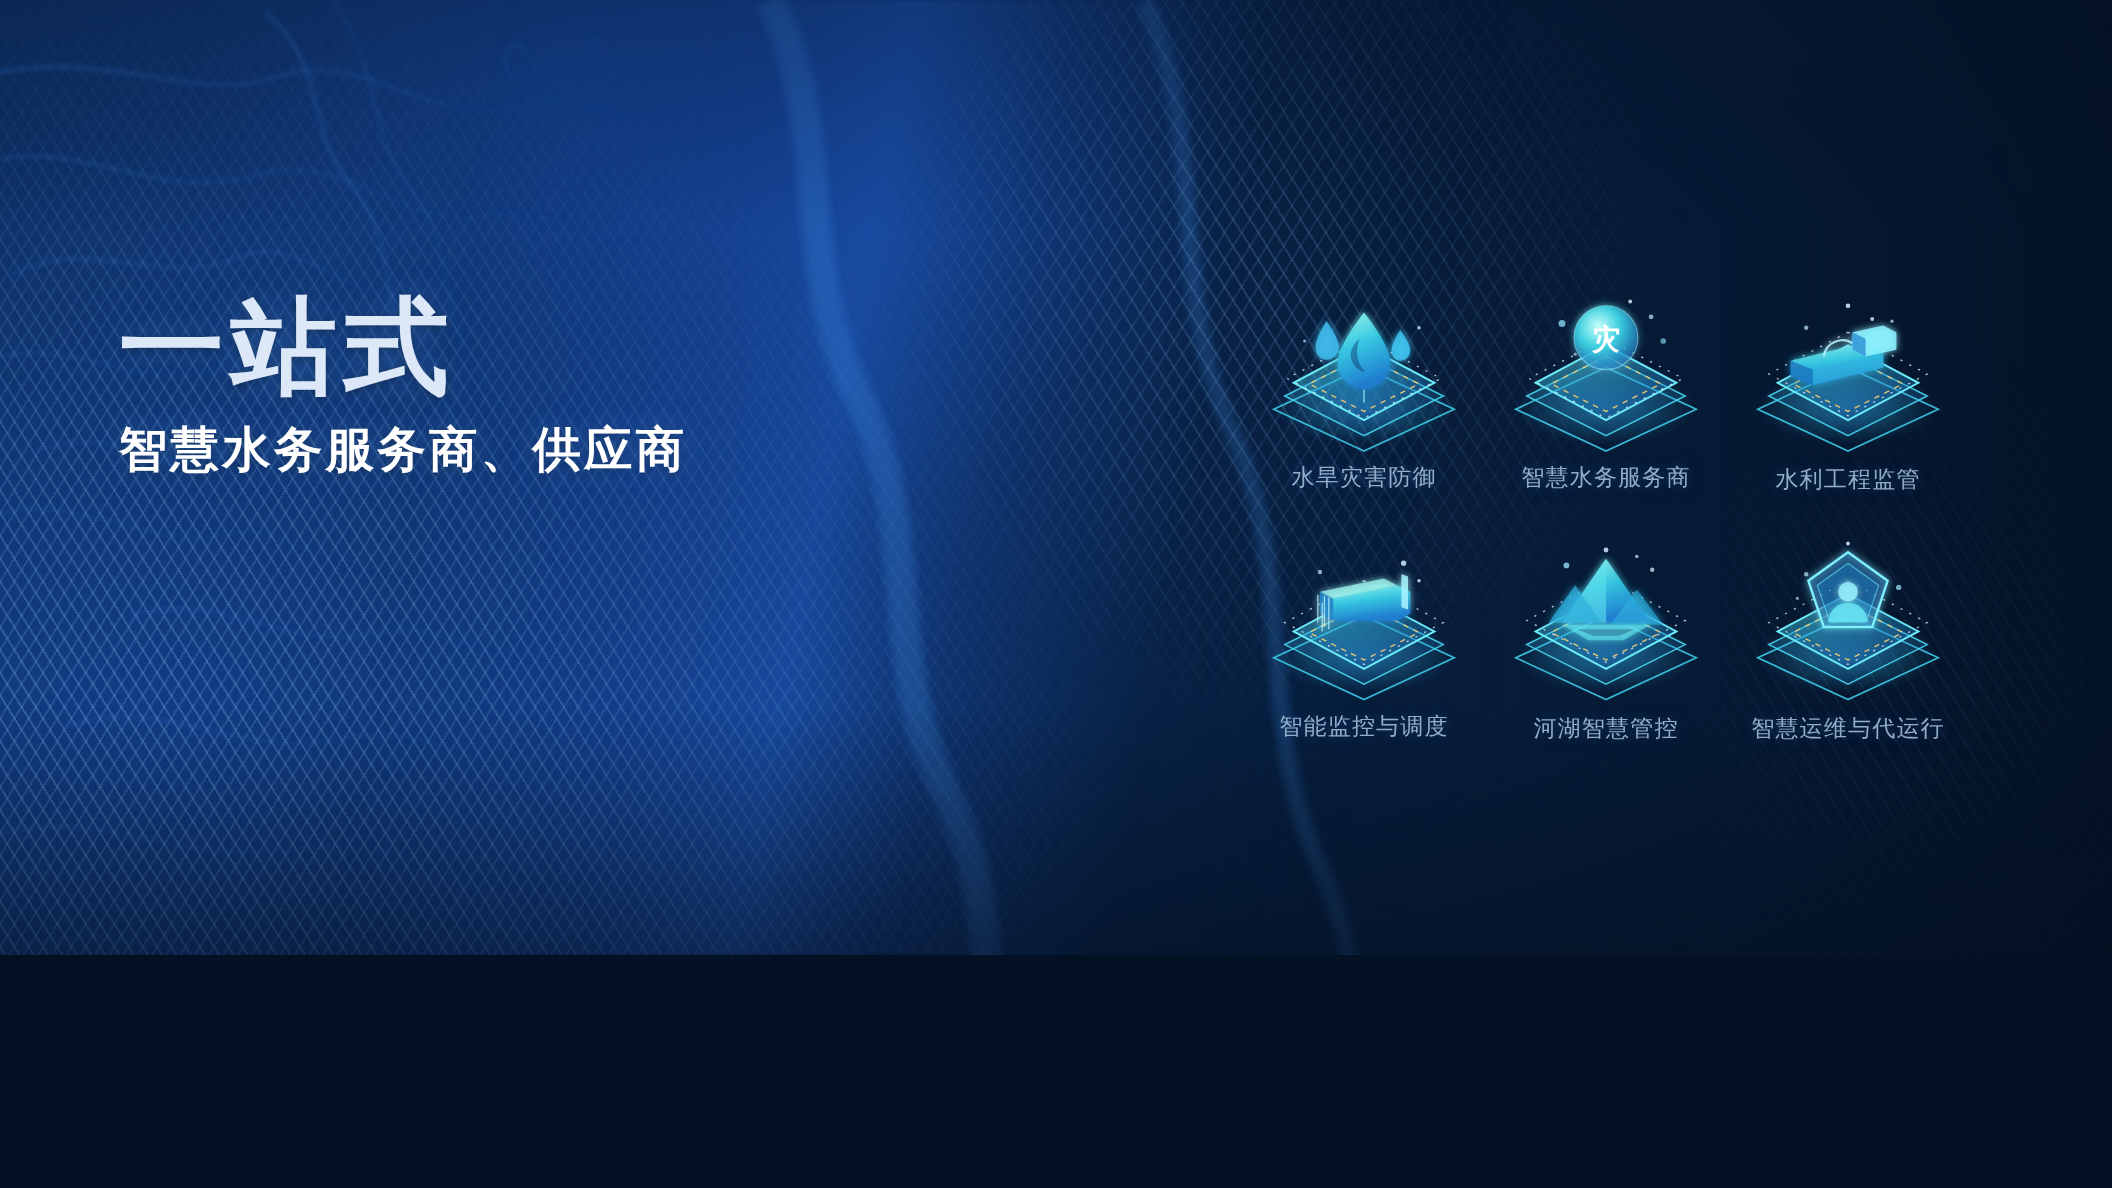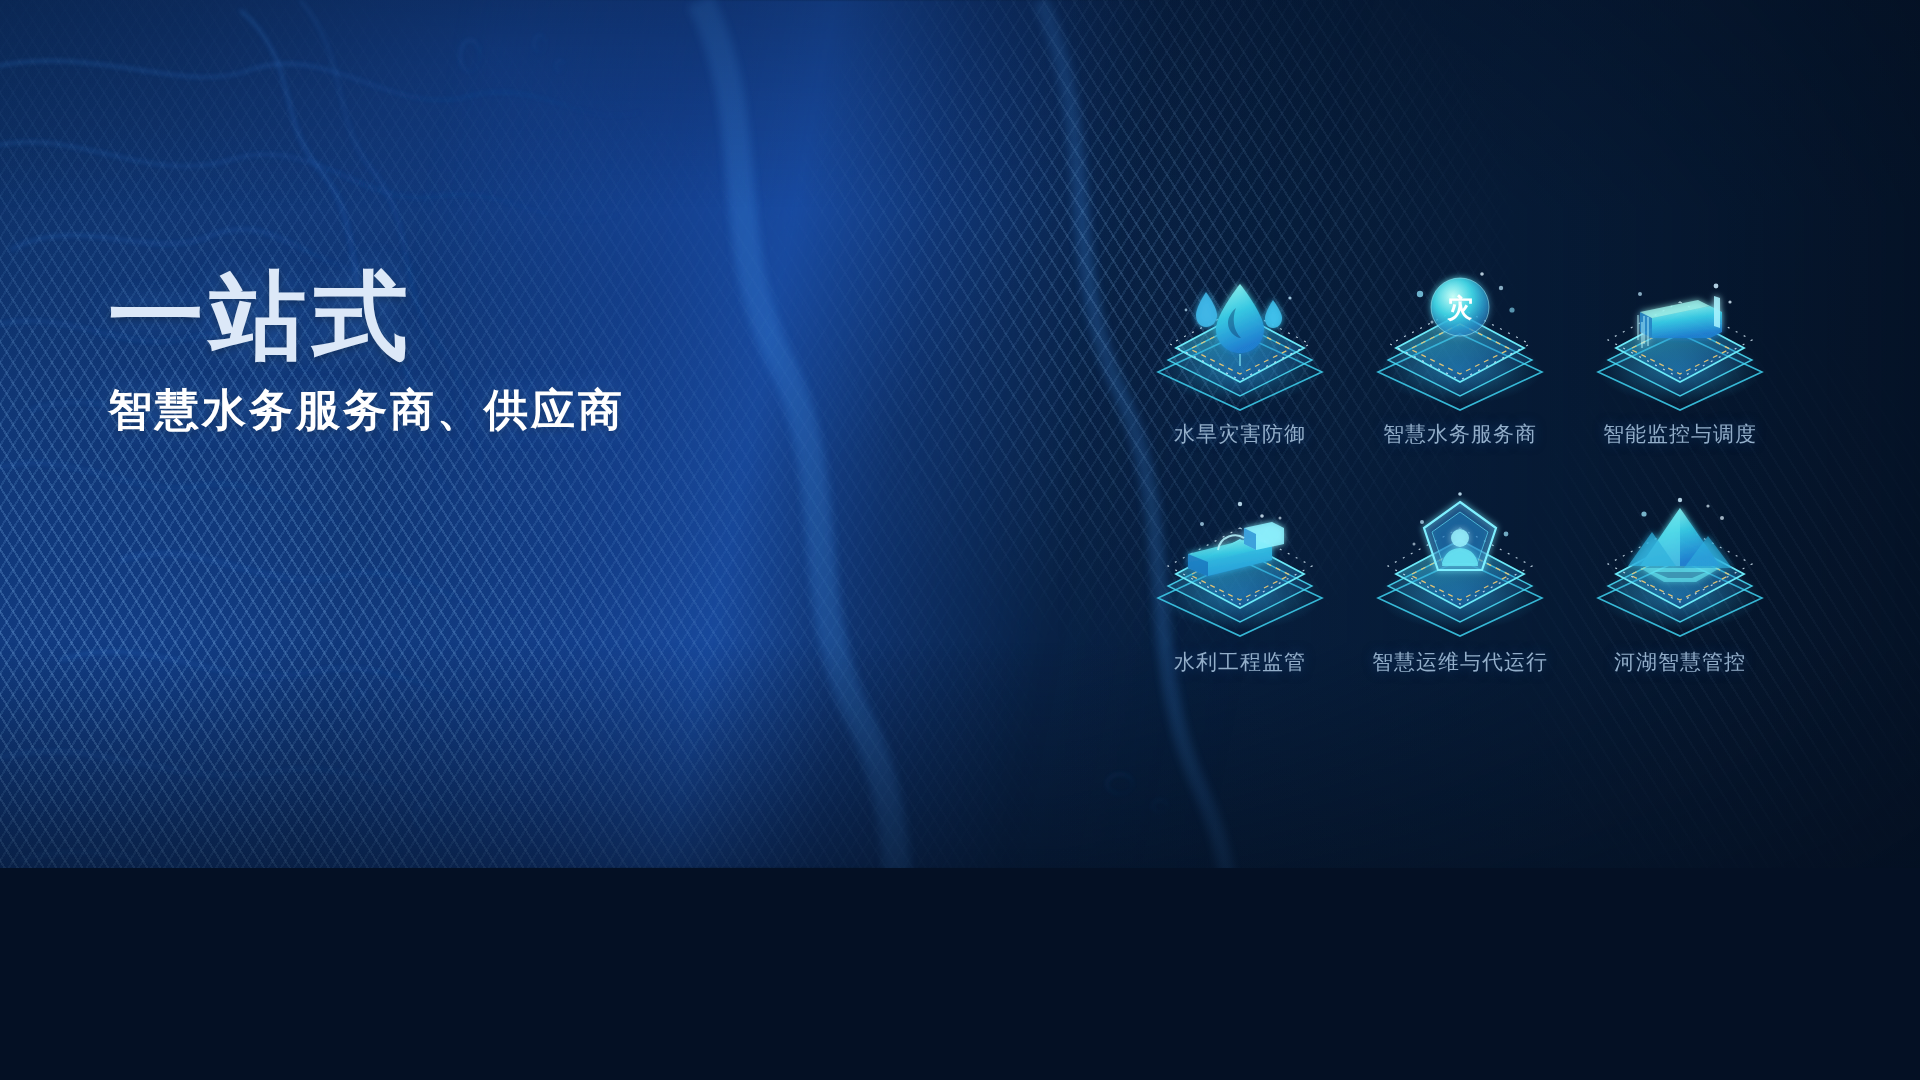--- a/index.html
+++ b/index.html
@@ -332,6 +332,35 @@
       <div class="cell-label">智慧水务服务商</div>
     </div>
 
+    <div class="grid-cell row2">
+      <div class="icon-art">
+        <svg viewBox="0 0 200 150">
+          <ellipse cx="100" cy="108" rx="82" ry="34" fill="url(#glowG)"></ellipse>
+          <path d="M100,72 L182,110 L100,148 L18,110 Z" fill="none" stroke="#3fd2f0" stroke-width="1.6" opacity=".85"></path>
+          <path d="M100,62 L172,98 L100,134 L28,98 Z" fill="url(#midFace)" stroke="#49d8f2" stroke-width="1.4" opacity=".9"></path>
+          <path d="M100,52 L164,86 L100,120 L36,86 Z" fill="url(#topFace)" stroke="#6ceaf8" stroke-width="1.8"></path>
+          <path d="M100,62 L150,87 L100,112 L50,87 Z" fill="none" stroke="#e8c877" stroke-width="1.3" stroke-dasharray="5 5" opacity=".95"></path>
+          <path d="M100,40 L172,78 L100,116 L28,78 Z" fill="none" stroke="#dff3ff" stroke-width="1.2" stroke-dasharray="2 7" opacity=".8"></path>
+          <g filter="url(#softGlow)">
+
+            <path d="M48,66 L112,50 L132,58 L132,72 L68,88 L48,80 Z" fill="url(#objGrad)" opacity=".9"></path>
+            <path d="M48,66 L68,74 L68,88 L48,80 Z" fill="#1c79c0" opacity=".85"></path>
+            <path d="M68,74 L132,58 L132,72 L68,88 Z" fill="#2fb4e0" opacity=".6"></path>
+
+            <path d="M104,40 L132,34 L144,40 L144,56 L116,62 L104,56 Z" fill="#8df2ff" opacity=".85"></path>
+            <path d="M104,40 L116,46 L116,62 L104,56 Z" fill="#2a90d4" opacity=".8"></path>
+
+            <path d="M78,62 C80,48 96,44 104,50" fill="none" stroke="#b9f7ff" stroke-width="2" opacity=".85"></path>
+          </g>
+          <circle cx="100" cy="16" r="2.2" fill="#cfeeff" opacity=".85"></circle>
+          <circle cx="62" cy="36" r="2" fill="#bfeaff" opacity=".7"></circle>
+          <circle cx="122" cy="28" r="1.8" fill="#dff3ff" opacity=".8"></circle>
+          <circle cx="140" cy="30" r="1.5" fill="#dff3ff" opacity=".65"></circle>
+        </svg>
+      </div>
+      <div class="cell-label">水利工程监管</div>
+    </div>
+
     <div class="grid-cell row1">
       <div class="icon-art">
         <svg viewBox="0 0 200 150">
@@ -375,35 +404,6 @@
           <path d="M100,40 L172,78 L100,116 L28,78 Z" fill="none" stroke="#dff3ff" stroke-width="1.2" stroke-dasharray="2 7" opacity=".8"></path>
           <g filter="url(#softGlow)">
 
-            <path d="M48,66 L112,50 L132,58 L132,72 L68,88 L48,80 Z" fill="url(#objGrad)" opacity=".9"></path>
-            <path d="M48,66 L68,74 L68,88 L48,80 Z" fill="#1c79c0" opacity=".85"></path>
-            <path d="M68,74 L132,58 L132,72 L68,88 Z" fill="#2fb4e0" opacity=".6"></path>
-
-            <path d="M104,40 L132,34 L144,40 L144,56 L116,62 L104,56 Z" fill="#8df2ff" opacity=".85"></path>
-            <path d="M104,40 L116,46 L116,62 L104,56 Z" fill="#2a90d4" opacity=".8"></path>
-
-            <path d="M78,62 C80,48 96,44 104,50" fill="none" stroke="#b9f7ff" stroke-width="2" opacity=".85"></path>
-          </g>
-          <circle cx="100" cy="16" r="2.2" fill="#cfeeff" opacity=".85"></circle>
-          <circle cx="62" cy="36" r="2" fill="#bfeaff" opacity=".7"></circle>
-          <circle cx="122" cy="28" r="1.8" fill="#dff3ff" opacity=".8"></circle>
-          <circle cx="140" cy="30" r="1.5" fill="#dff3ff" opacity=".65"></circle>
-        </svg>
-      </div>
-      <div class="cell-label">水利工程监管</div>
-    </div>
-
-    <div class="grid-cell row2">
-      <div class="icon-art">
-        <svg viewBox="0 0 200 150">
-          <ellipse cx="100" cy="108" rx="82" ry="34" fill="url(#glowG)"></ellipse>
-          <path d="M100,72 L182,110 L100,148 L18,110 Z" fill="none" stroke="#3fd2f0" stroke-width="1.6" opacity=".85"></path>
-          <path d="M100,62 L172,98 L100,134 L28,98 Z" fill="url(#midFace)" stroke="#49d8f2" stroke-width="1.4" opacity=".9"></path>
-          <path d="M100,52 L164,86 L100,120 L36,86 Z" fill="url(#topFace)" stroke="#6ceaf8" stroke-width="1.8"></path>
-          <path d="M100,62 L150,87 L100,112 L50,87 Z" fill="none" stroke="#e8c877" stroke-width="1.3" stroke-dasharray="5 5" opacity=".95"></path>
-          <path d="M100,40 L172,78 L100,116 L28,78 Z" fill="none" stroke="#dff3ff" stroke-width="1.2" stroke-dasharray="2 7" opacity=".8"></path>
-          <g filter="url(#softGlow)">
-
             <path d="M100,14 L136,40 L122,82 L78,82 L64,40 Z" fill="#1d5fa8" fill-opacity=".35" stroke="#7ff0ff" stroke-width="2.2"></path>
             <path d="M100,24 L128,44 L117,76 L83,76 L72,44 Z" fill="#27a9dd" fill-opacity=".28" stroke="#5fdcf5" stroke-width="1" opacity=".7"></path>
 

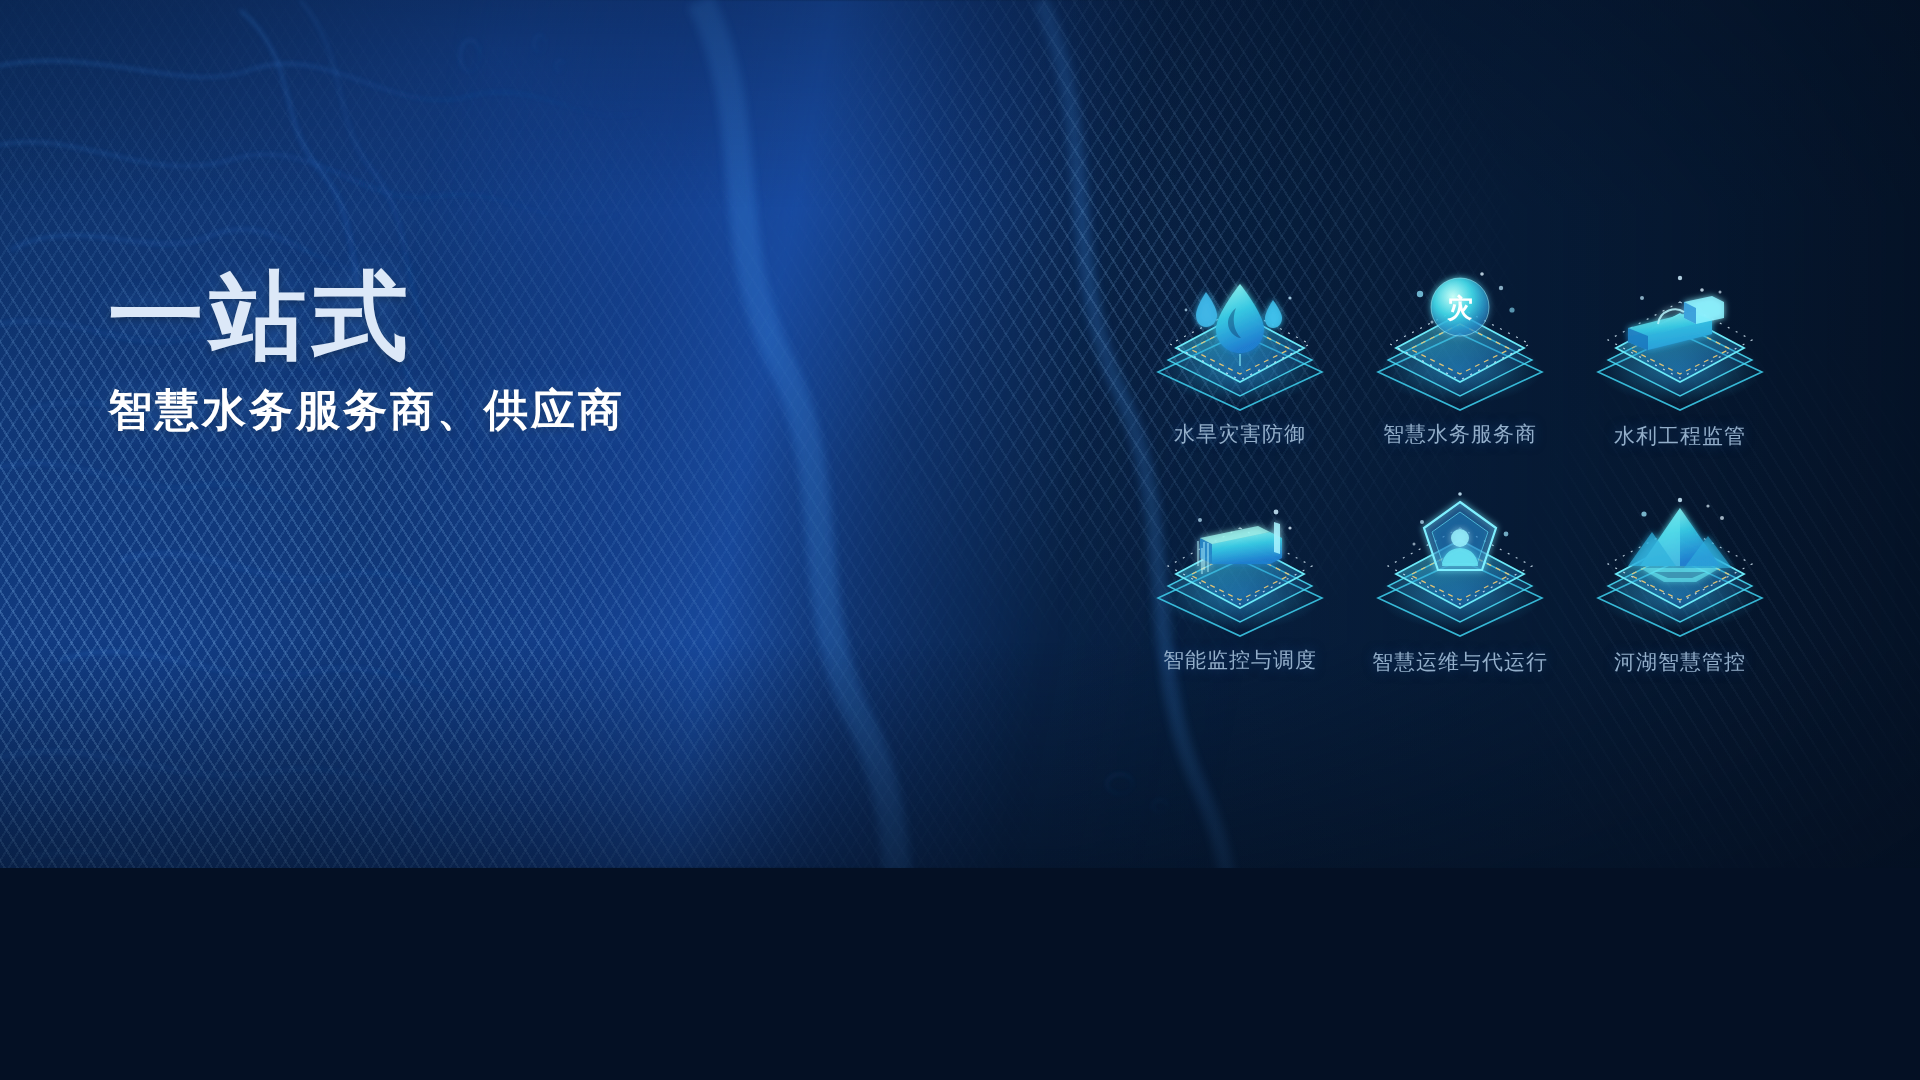--- a/index.html
+++ b/index.html
@@ -401,6 +401,35 @@
           <path d="M100,62 L172,98 L100,134 L28,98 Z" fill="url(#midFace)" stroke="#49d8f2" stroke-width="1.4" opacity=".9"></path>
           <path d="M100,52 L164,86 L100,120 L36,86 Z" fill="url(#topFace)" stroke="#6ceaf8" stroke-width="1.8"></path>
           <path d="M100,62 L150,87 L100,112 L50,87 Z" fill="none" stroke="#e8c877" stroke-width="1.3" stroke-dasharray="5 5" opacity=".95"></path>
+          <path d="M100,38 L172,76 L100,114 L28,76 Z" fill="none" stroke="#dff3ff" stroke-width="1.2" stroke-dasharray="2 7" opacity=".8"></path>
+          <g filter="url(#softGlow)">
+
+            <path d="M100,20 L140,78 L60,78 Z" fill="url(#objGrad)" opacity=".9"></path>
+            <path d="M100,20 L100,78 L60,78 Z" fill="#63e6ef" opacity=".55"></path>
+
+            <path d="M72,44 L96,78 L48,78 Z" fill="#2fb0dd" opacity=".7"></path>
+            <path d="M128,48 L152,80 L104,80 Z" fill="#2fb0dd" opacity=".6"></path>
+
+            <path d="M60,80 L140,80 L116,94 L84,94 Z" fill="#67ecf6" opacity=".55"></path>
+            <path d="M74,84 L126,84 L112,90 L88,90 Z" fill="#0d3a6e" opacity=".35"></path>
+          </g>
+          <circle cx="100" cy="12" r="2.2" fill="#cfeeff" opacity=".85"></circle>
+          <circle cx="64" cy="26" r="2.6" fill="#9fe8ff" opacity=".75"></circle>
+          <circle cx="142" cy="30" r="2" fill="#dff3ff" opacity=".7"></circle>
+          <circle cx="128" cy="18" r="1.6" fill="#dff3ff" opacity=".7"></circle>
+        </svg>
+      </div>
+      <div class="cell-label">河湖智慧管控</div>
+    </div>
+
+    <div class="grid-cell row2">
+      <div class="icon-art">
+        <svg viewBox="0 0 200 150">
+          <ellipse cx="100" cy="108" rx="82" ry="34" fill="url(#glowG)"></ellipse>
+          <path d="M100,72 L182,110 L100,148 L18,110 Z" fill="none" stroke="#3fd2f0" stroke-width="1.6" opacity=".85"></path>
+          <path d="M100,62 L172,98 L100,134 L28,98 Z" fill="url(#midFace)" stroke="#49d8f2" stroke-width="1.4" opacity=".9"></path>
+          <path d="M100,52 L164,86 L100,120 L36,86 Z" fill="url(#topFace)" stroke="#6ceaf8" stroke-width="1.8"></path>
+          <path d="M100,62 L150,87 L100,112 L50,87 Z" fill="none" stroke="#e8c877" stroke-width="1.3" stroke-dasharray="5 5" opacity=".95"></path>
           <path d="M100,40 L172,78 L100,116 L28,78 Z" fill="none" stroke="#dff3ff" stroke-width="1.2" stroke-dasharray="2 7" opacity=".8"></path>
           <g filter="url(#softGlow)">
 
@@ -419,35 +448,6 @@
       <div class="cell-label">智慧运维与代运行</div>
     </div>
 
-    <div class="grid-cell row2">
-      <div class="icon-art">
-        <svg viewBox="0 0 200 150">
-          <ellipse cx="100" cy="108" rx="82" ry="34" fill="url(#glowG)"></ellipse>
-          <path d="M100,72 L182,110 L100,148 L18,110 Z" fill="none" stroke="#3fd2f0" stroke-width="1.6" opacity=".85"></path>
-          <path d="M100,62 L172,98 L100,134 L28,98 Z" fill="url(#midFace)" stroke="#49d8f2" stroke-width="1.4" opacity=".9"></path>
-          <path d="M100,52 L164,86 L100,120 L36,86 Z" fill="url(#topFace)" stroke="#6ceaf8" stroke-width="1.8"></path>
-          <path d="M100,62 L150,87 L100,112 L50,87 Z" fill="none" stroke="#e8c877" stroke-width="1.3" stroke-dasharray="5 5" opacity=".95"></path>
-          <path d="M100,38 L172,76 L100,114 L28,76 Z" fill="none" stroke="#dff3ff" stroke-width="1.2" stroke-dasharray="2 7" opacity=".8"></path>
-          <g filter="url(#softGlow)">
-
-            <path d="M100,20 L140,78 L60,78 Z" fill="url(#objGrad)" opacity=".9"></path>
-            <path d="M100,20 L100,78 L60,78 Z" fill="#63e6ef" opacity=".55"></path>
-
-            <path d="M72,44 L96,78 L48,78 Z" fill="#2fb0dd" opacity=".7"></path>
-            <path d="M128,48 L152,80 L104,80 Z" fill="#2fb0dd" opacity=".6"></path>
-
-            <path d="M60,80 L140,80 L116,94 L84,94 Z" fill="#67ecf6" opacity=".55"></path>
-            <path d="M74,84 L126,84 L112,90 L88,90 Z" fill="#0d3a6e" opacity=".35"></path>
-          </g>
-          <circle cx="100" cy="12" r="2.2" fill="#cfeeff" opacity=".85"></circle>
-          <circle cx="64" cy="26" r="2.6" fill="#9fe8ff" opacity=".75"></circle>
-          <circle cx="142" cy="30" r="2" fill="#dff3ff" opacity=".7"></circle>
-          <circle cx="128" cy="18" r="1.6" fill="#dff3ff" opacity=".7"></circle>
-        </svg>
-      </div>
-      <div class="cell-label">河湖智慧管控</div>
-    </div>
-
   </div>
 </div>
 

